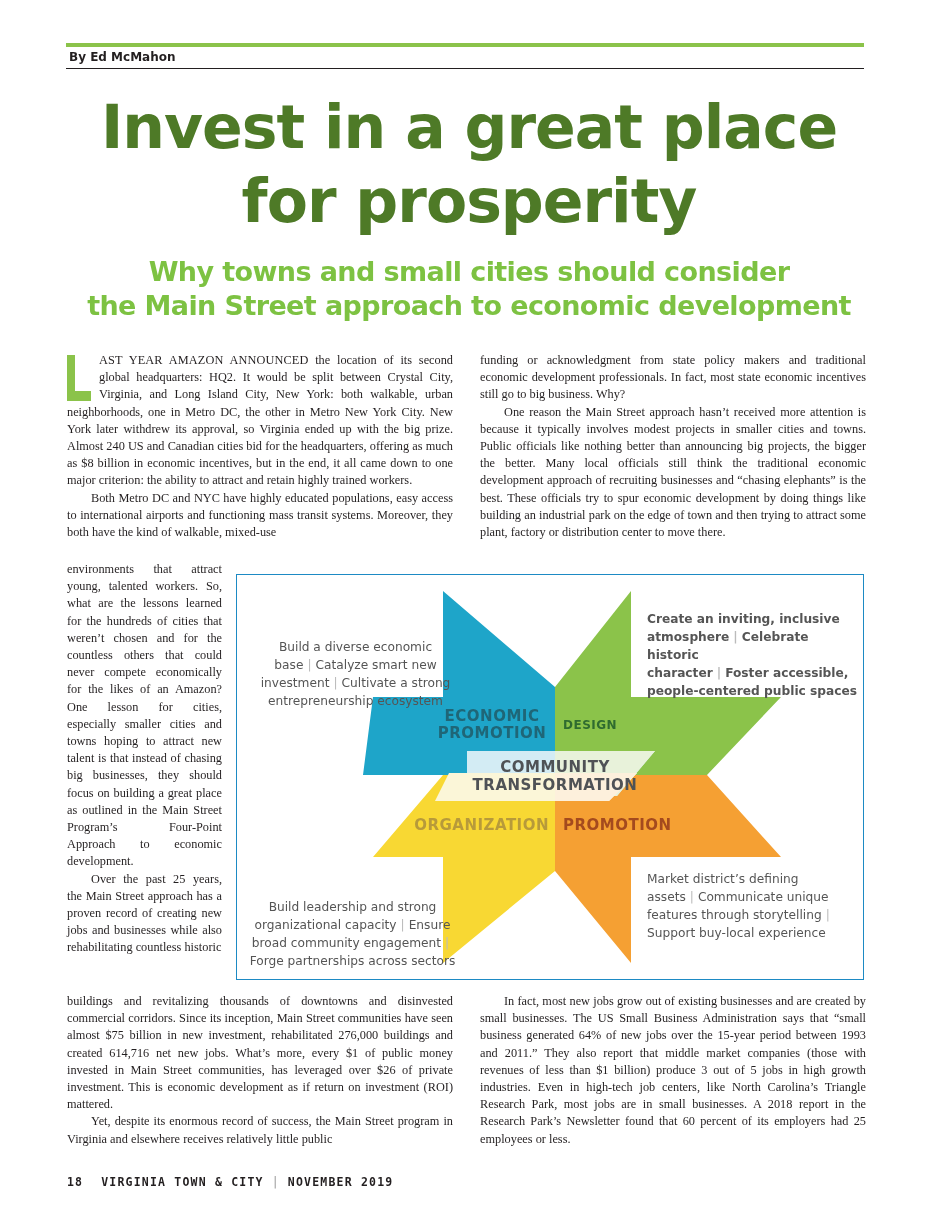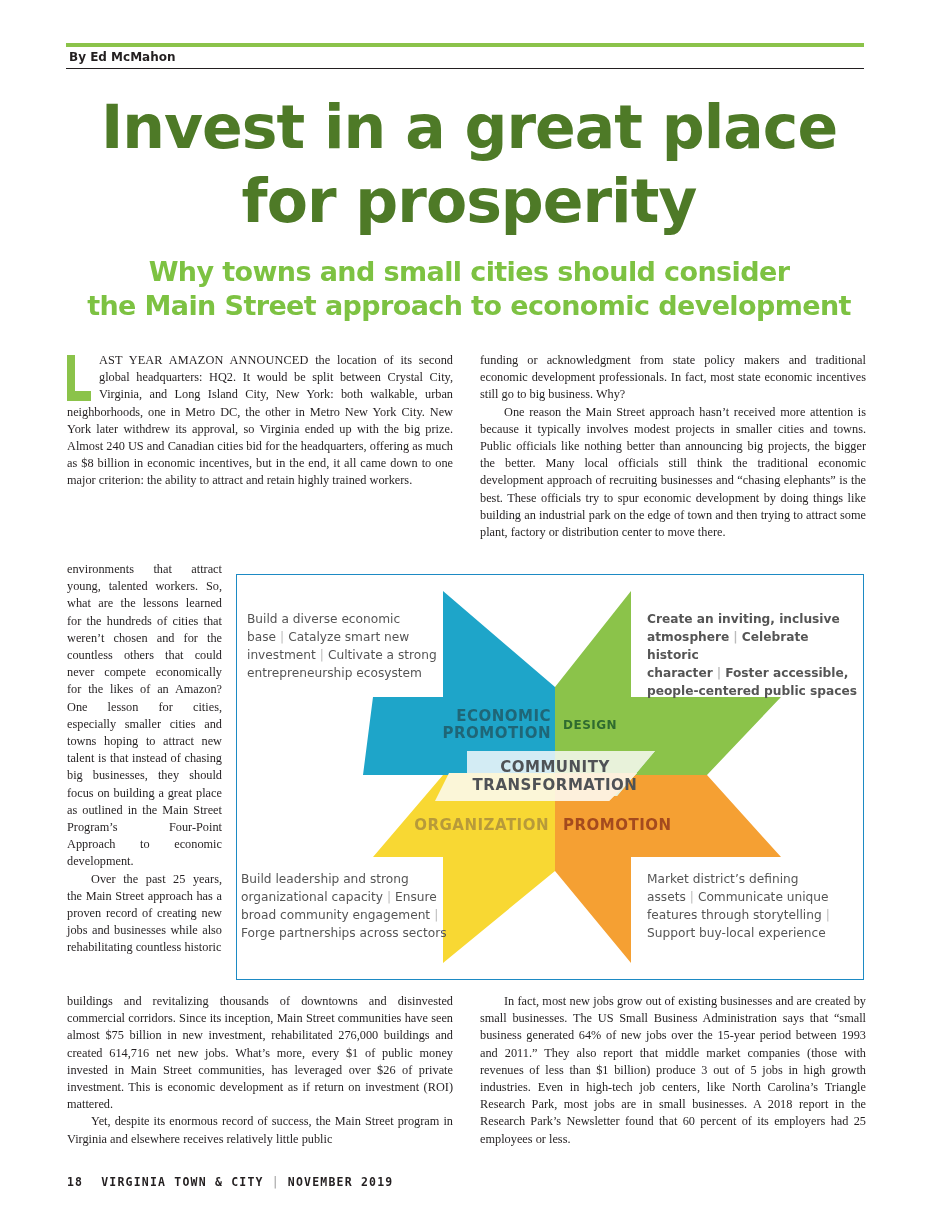--- a/index.html
+++ b/index.html
@@ -49,6 +49,7 @@
         <span class="foot"></span>
       </span><span class="smallcaps">AST YEAR AMAZON ANNOUNCED</span><span> the location of its second global headquarters: HQ2. It would be split between Crystal City, Virginia, and Long Island City, New York: both walkable, urban neighborhoods, one in Metro DC, the other in Metro New York City. New York later withdrew its approval, so Virginia ended up with the big prize. Almost 240 US and Canadian cities bid for the headquarters, offering as much as $8 billion in economic incentives, but in the end, it all came down to one major criterion: the ability to attract and retain highly trained workers.</span>
   </p>
+  <p>Both Metro DC and NYC have highly educated populations, easy access to international airports and functioning mass transit systems. Moreover, they both have the kind of walkable, mixed-use</p>
 </div>
 
 <div class="col" style="left:67px; top:561px; width:155px;">

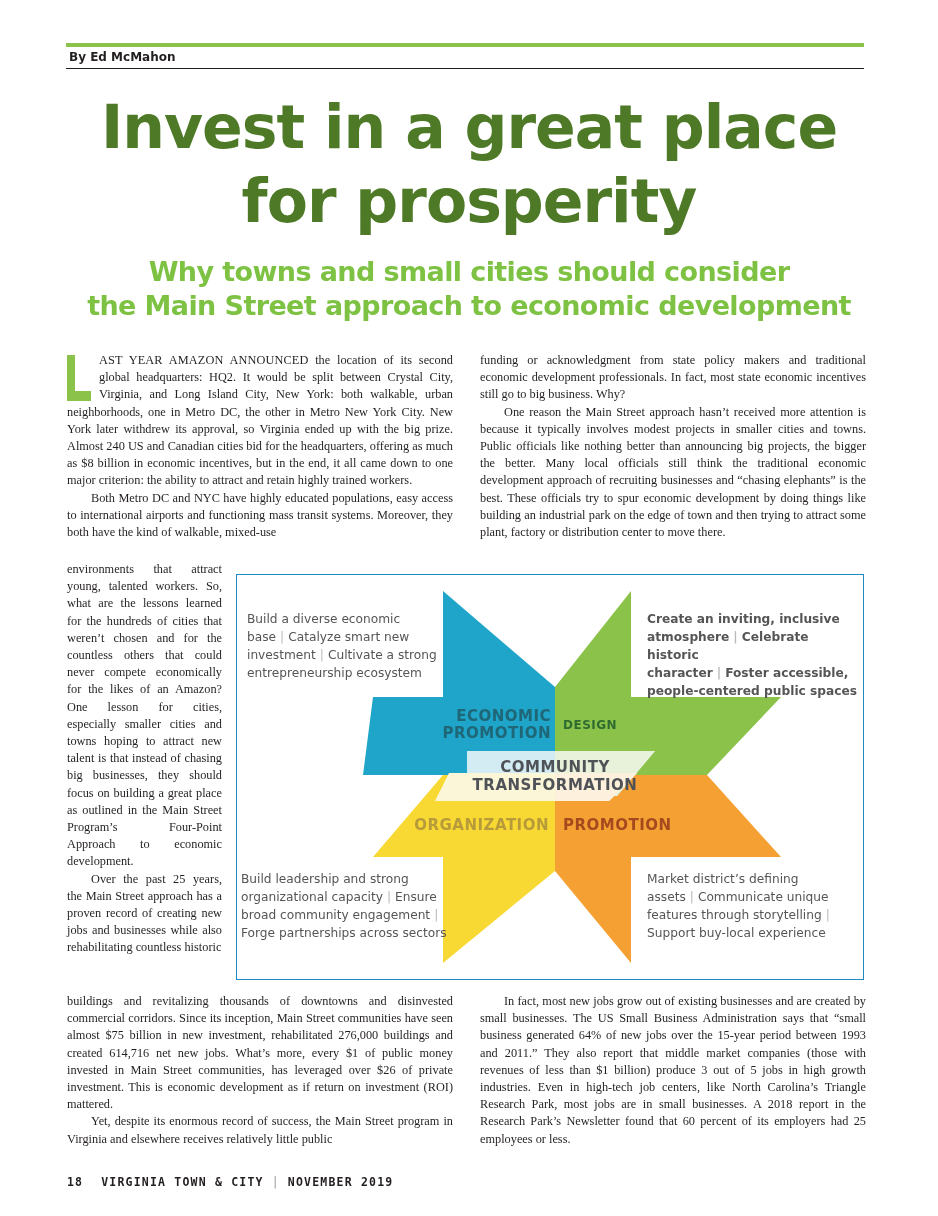--- a/index.html
+++ b/index.html
@@ -23,7 +23,7 @@
   .figure { position:absolute; left:236px; top:574px; width:626px; height:404px; border:1.5px solid #1d8ac4; background:#fff; }
   .figure svg { position:absolute; left:0; top:0; }
   .ftext { position:absolute; font-family:"DejaVu Sans", sans-serif; font-size:12.2px; line-height:18px; color:#555; }
-  .ftext.r { text-align:left; }
+  .ftext.r { text-align:center;margin-top:28px; }
   .ftext .sep { color:#bbb; padding:0 4px; }
   .footer { position:absolute; left:67px; top:1175px; font-family:"DejaVu Sans Mono", monospace; font-size:11.5px; letter-spacing:1.2px; color:#231f20; }
   .footer .pg { font-weight:bold; margin-right:18px; }

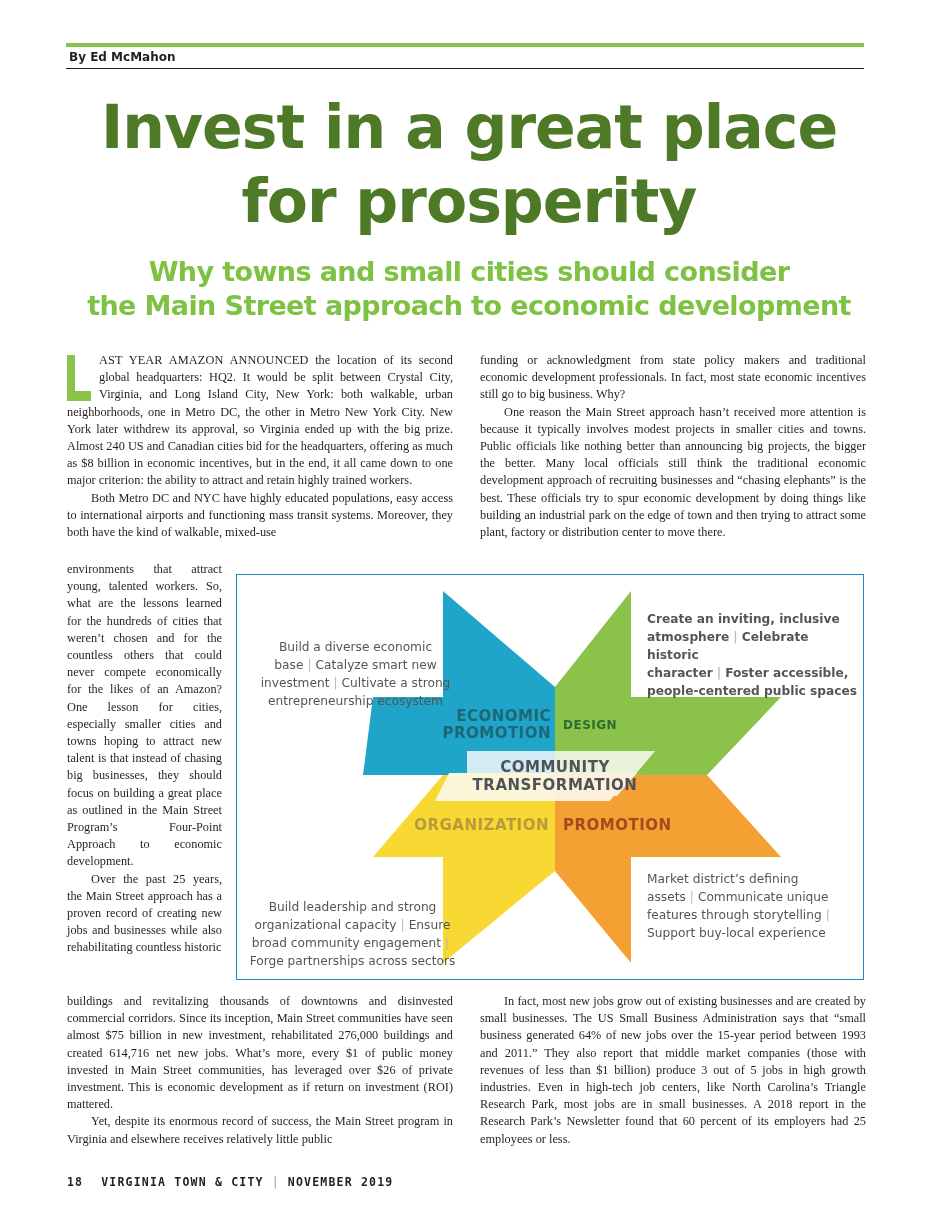--- a/index.html
+++ b/index.html
@@ -89,7 +89,7 @@
     <polygon points="318,198 400,198 372,226 318,226" fill="#fdf0dc"></polygon>
   </svg>
 
-  <div class="ftext" style="left:196px; top:133px; width:118px; text-align:right; font-weight:bold; font-size:15px; line-height:17px; color:#1f6677; letter-spacing:0.5px;">
+  <div class="ftext" style="left:196px; top:133px; width:118px; text-align:center; font-weight:bold; font-size:15px; line-height:17px; color:#1f6677; letter-spacing:0.5px;">
     <div>ECONOMIC</div>
     <div>PROMOTION</div>
   </div>

